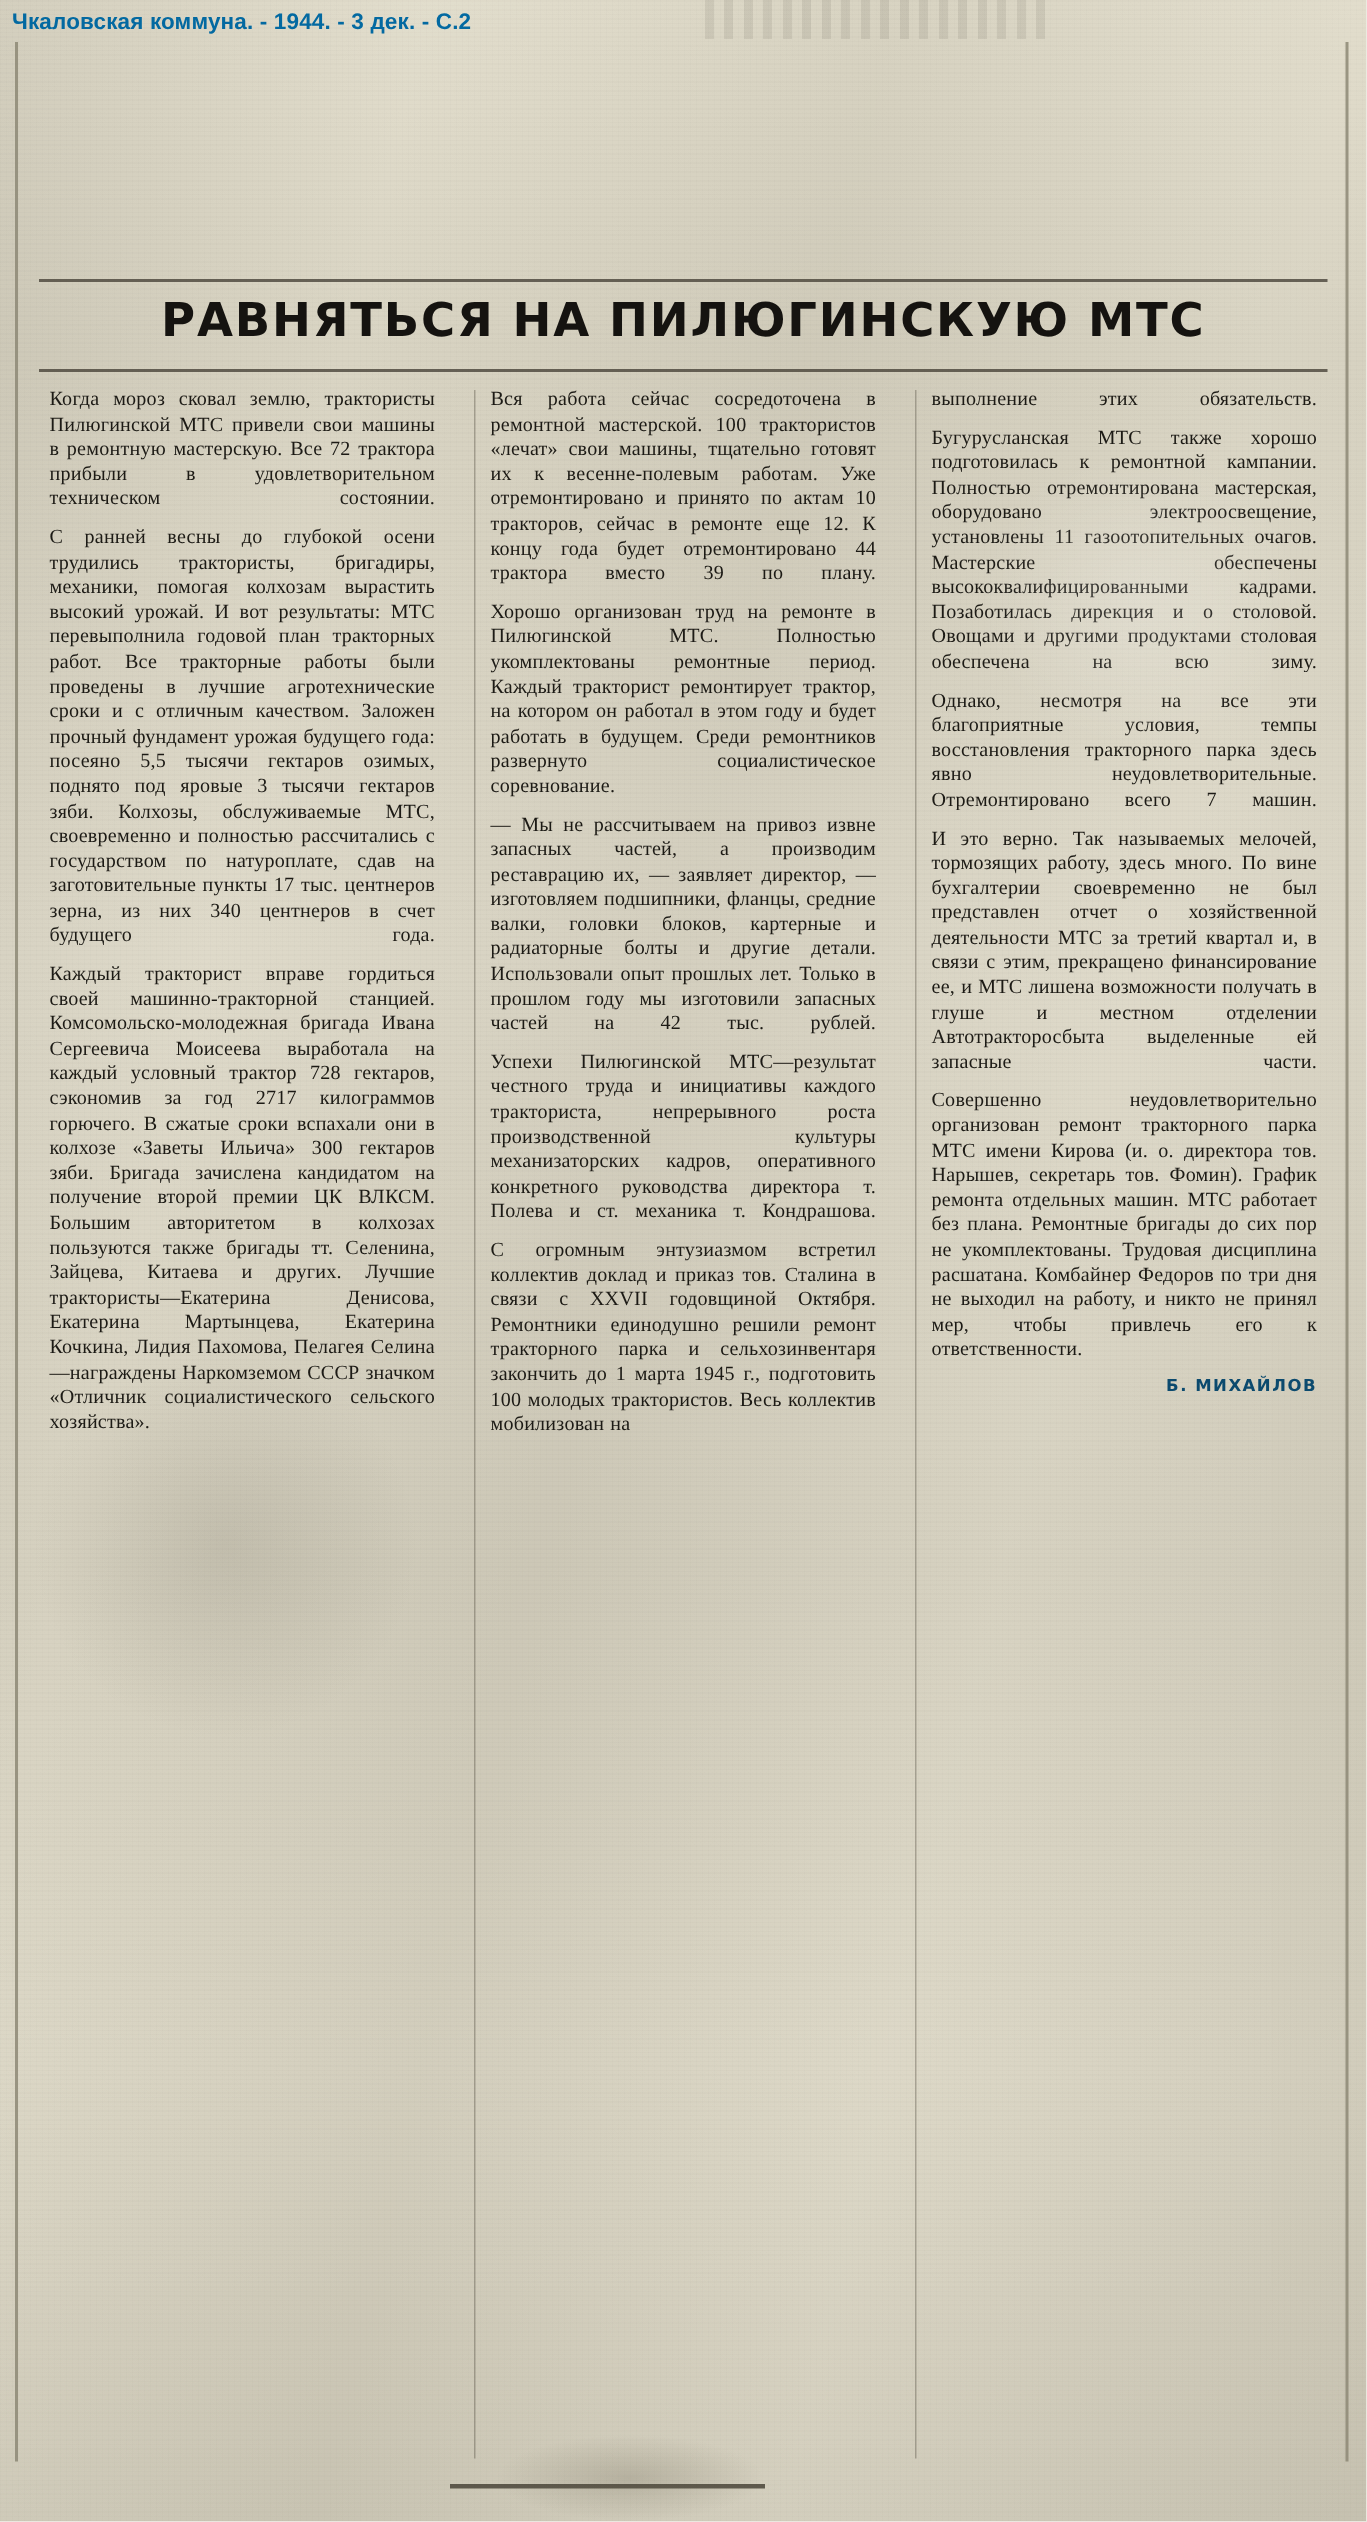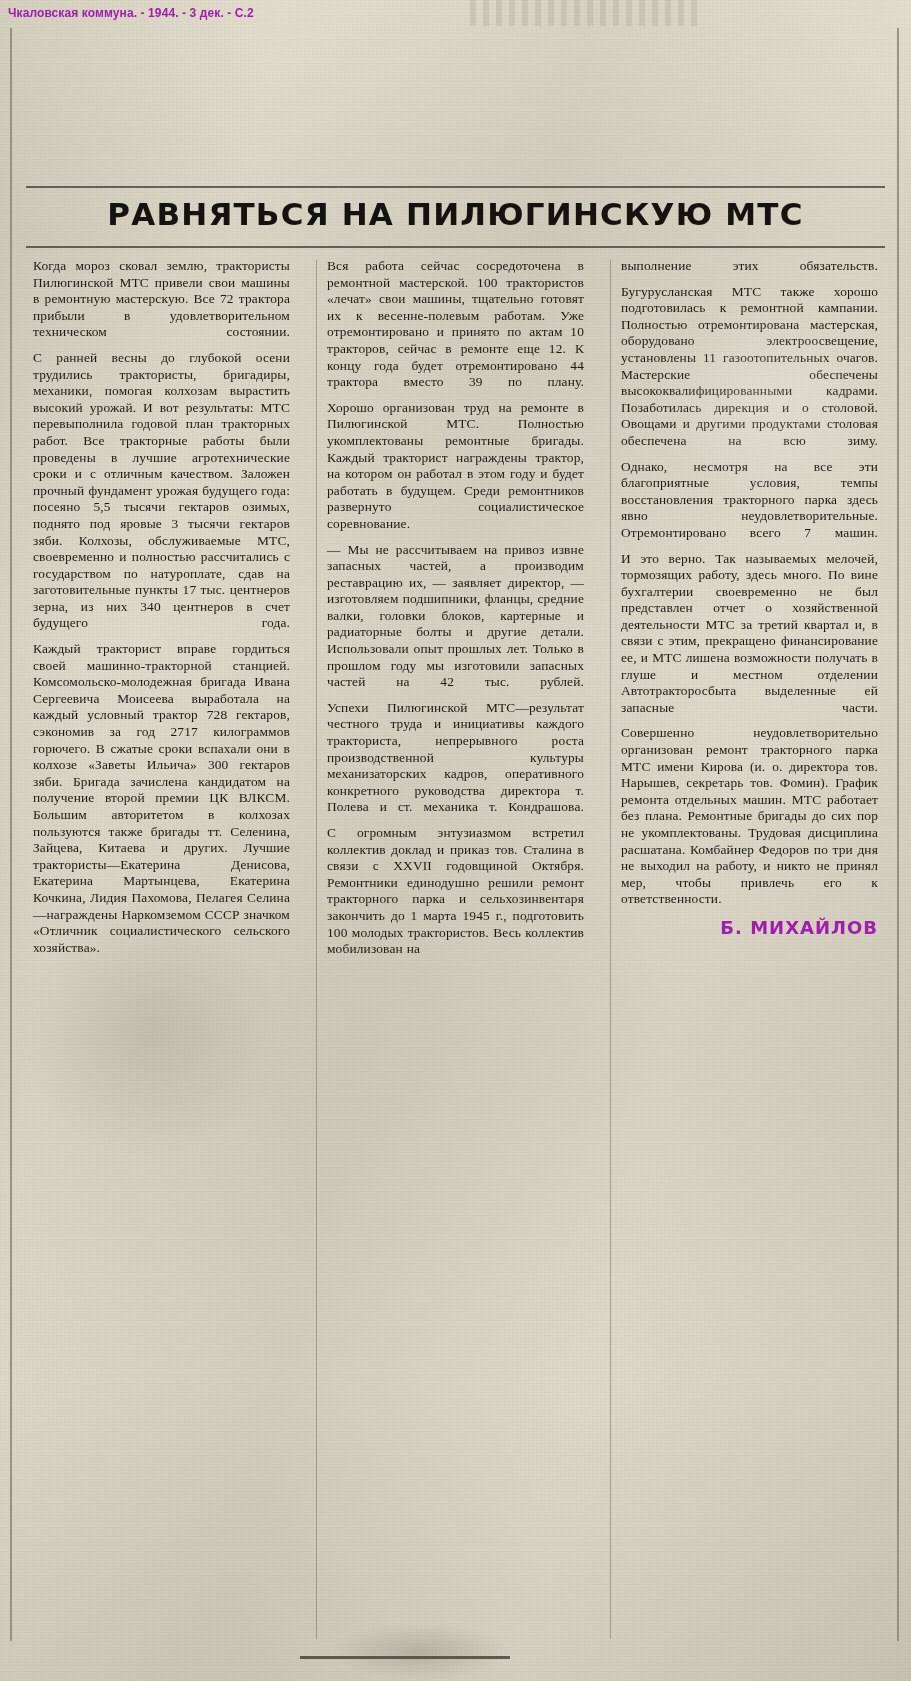--- a/index.html
+++ b/index.html
@@ -36,9 +36,9 @@
     position: absolute;
     top: 6px;
     left: 8px;
-    font-size: 12px;
+    font-size: 15px;
     font-weight: bold;
-    color: #a21caf;
+    color: #0369a1;
     letter-spacing: .1px;
     white-space: nowrap;
     z-index: 6;

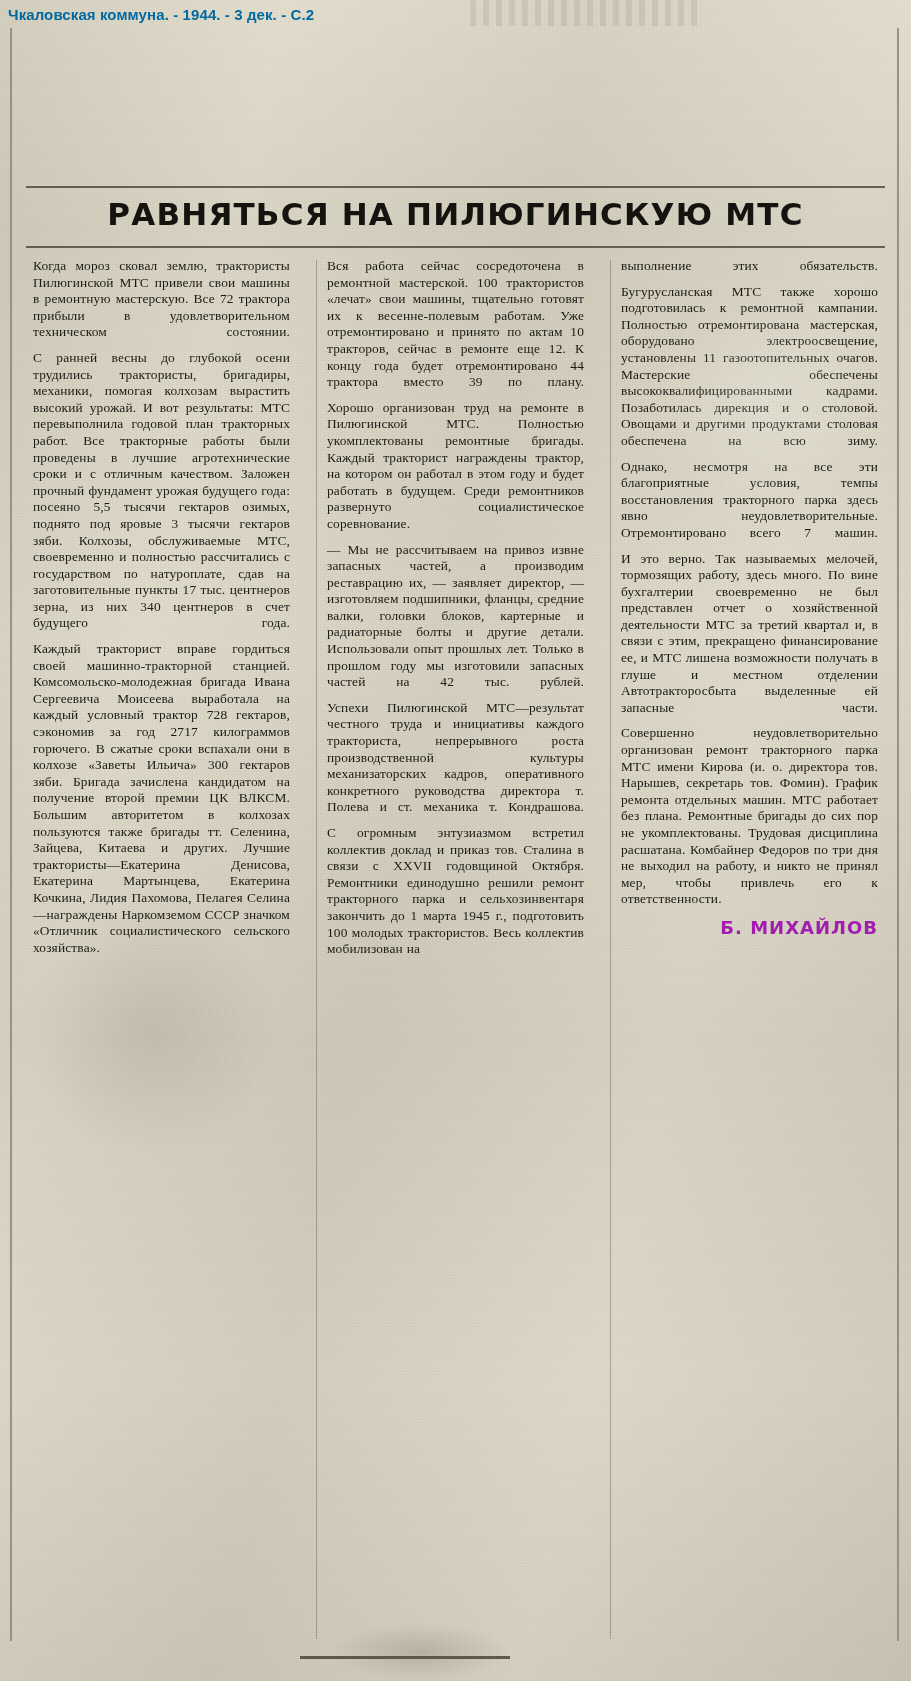--- a/index.html
+++ b/index.html
@@ -200,7 +200,7 @@
     </div>
     <div class="col">
       <p>Вся работа сейчас сосредоточена в ремонтной мастерской. 100 трактористов «лечат» свои машины, тщательно готовят их к весенне-полевым работам. Уже отремонтировано и принято по актам 10 тракторов, сейчас в ремонте еще 12. К концу года будет отремонтировано 44 трактора вместо 39 по плану.</p>
-      <p>Хорошо организован труд на ремонте в Пилюгинской МТС. Полностью укомплектованы ремонтные бригады. Каждый тракторист награждены трактор, на котором он работал в этом году и будет работать в будущем. Среди ремонтников развернуто социалистическое соревнование.</p>
+      <p>Хорошо организован труд на ремонте в Пилюгинской МТС. Полностью укомплектованы ремонтные период. Каждый тракторист ремонтирует трактор, на котором он работал в этом году и будет работать в будущем. Среди ремонтников развернуто социалистическое соревнование.</p>
       <p>— Мы не рассчитываем на привоз извне запасных частей, а производим реставрацию их, — заявляет директор, — изготовляем подшипники, фланцы, средние валки, головки блоков, картерные и радиаторные болты и другие детали. Использовали опыт прошлых лет. Только в прошлом году мы изготовили запасных частей на 42 тыс. рублей.</p>
       <p>Успехи Пилюгинской МТС—результат честного труда и инициативы каждого тракториста, непрерывного роста производственной культуры механизаторских кадров, оперативного конкретного руководства директора т. Полева и ст. механика т. Кондрашова.</p>
       <p class="last-left">С огромным энтузиазмом встретил коллектив доклад и приказ тов. Сталина в связи с XXVII годовщиной Октября. Ремонтники единодушно решили ремонт тракторного парка и сельхозинвентаря закончить до 1 марта 1945 г., подготовить 100 молодых трактористов. Весь коллектив мобилизован на</p>

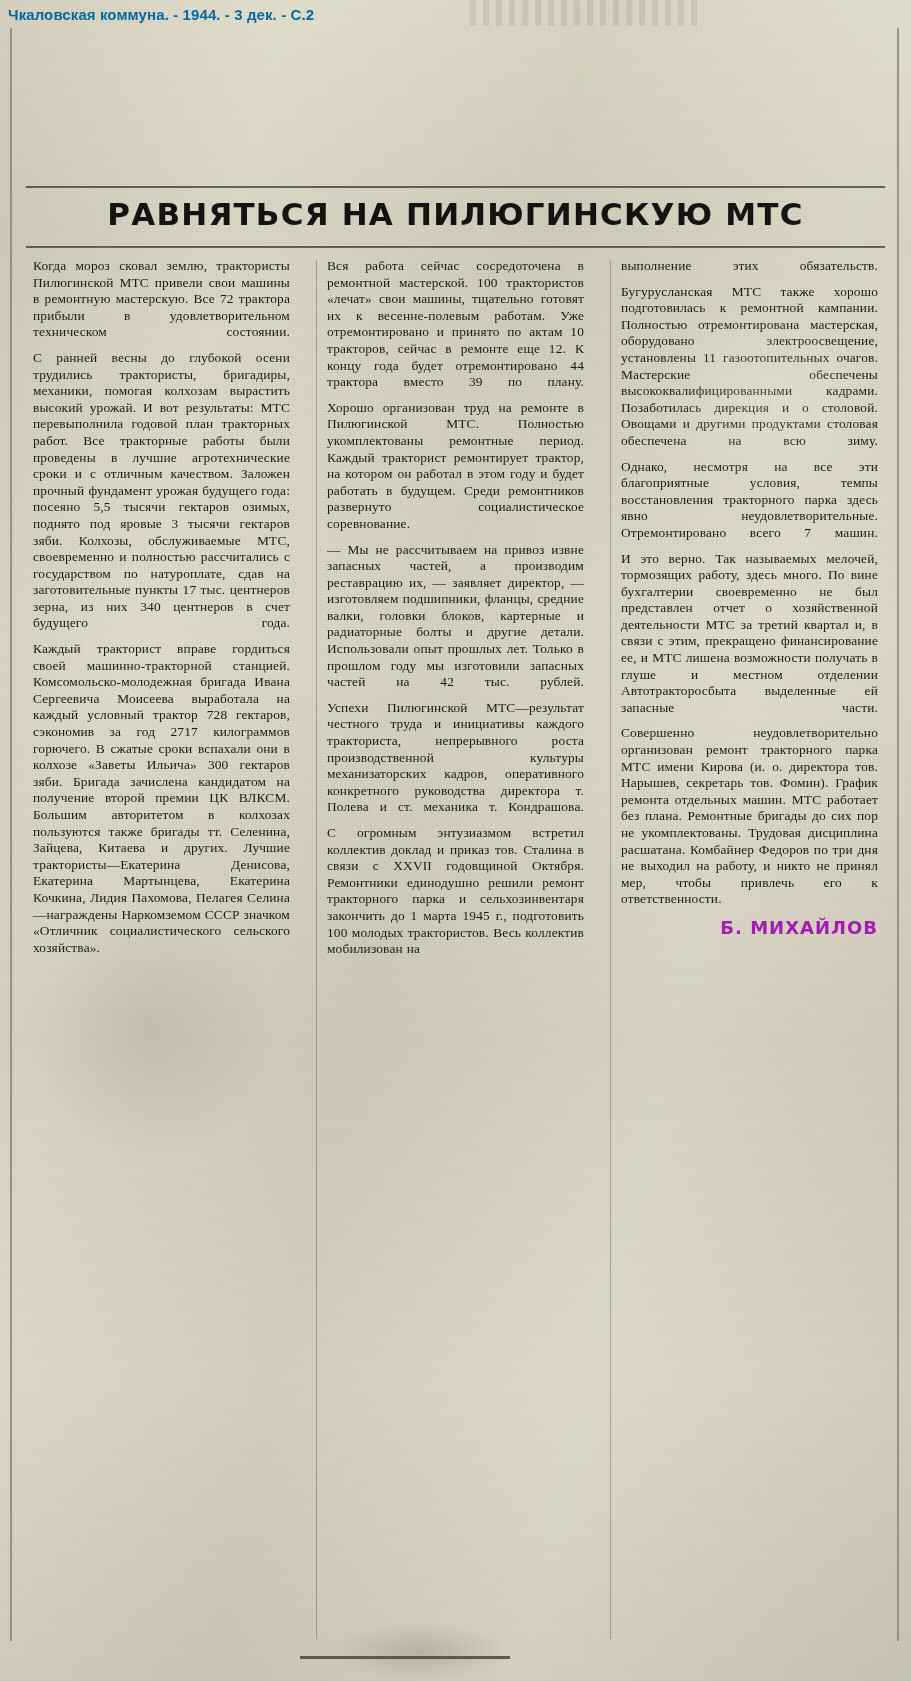--- a/index.html
+++ b/index.html
@@ -142,9 +142,9 @@
     text-align: right;
     font-family: "DejaVu Sans", sans-serif;
     font-weight: bold;
-    font-size: 18px;
+    font-size: 11px;
     letter-spacing: 1px;
-    color: #a21caf;
+    color: #0c4a6e;
   }
   .bottom-rule {
     position: absolute;

